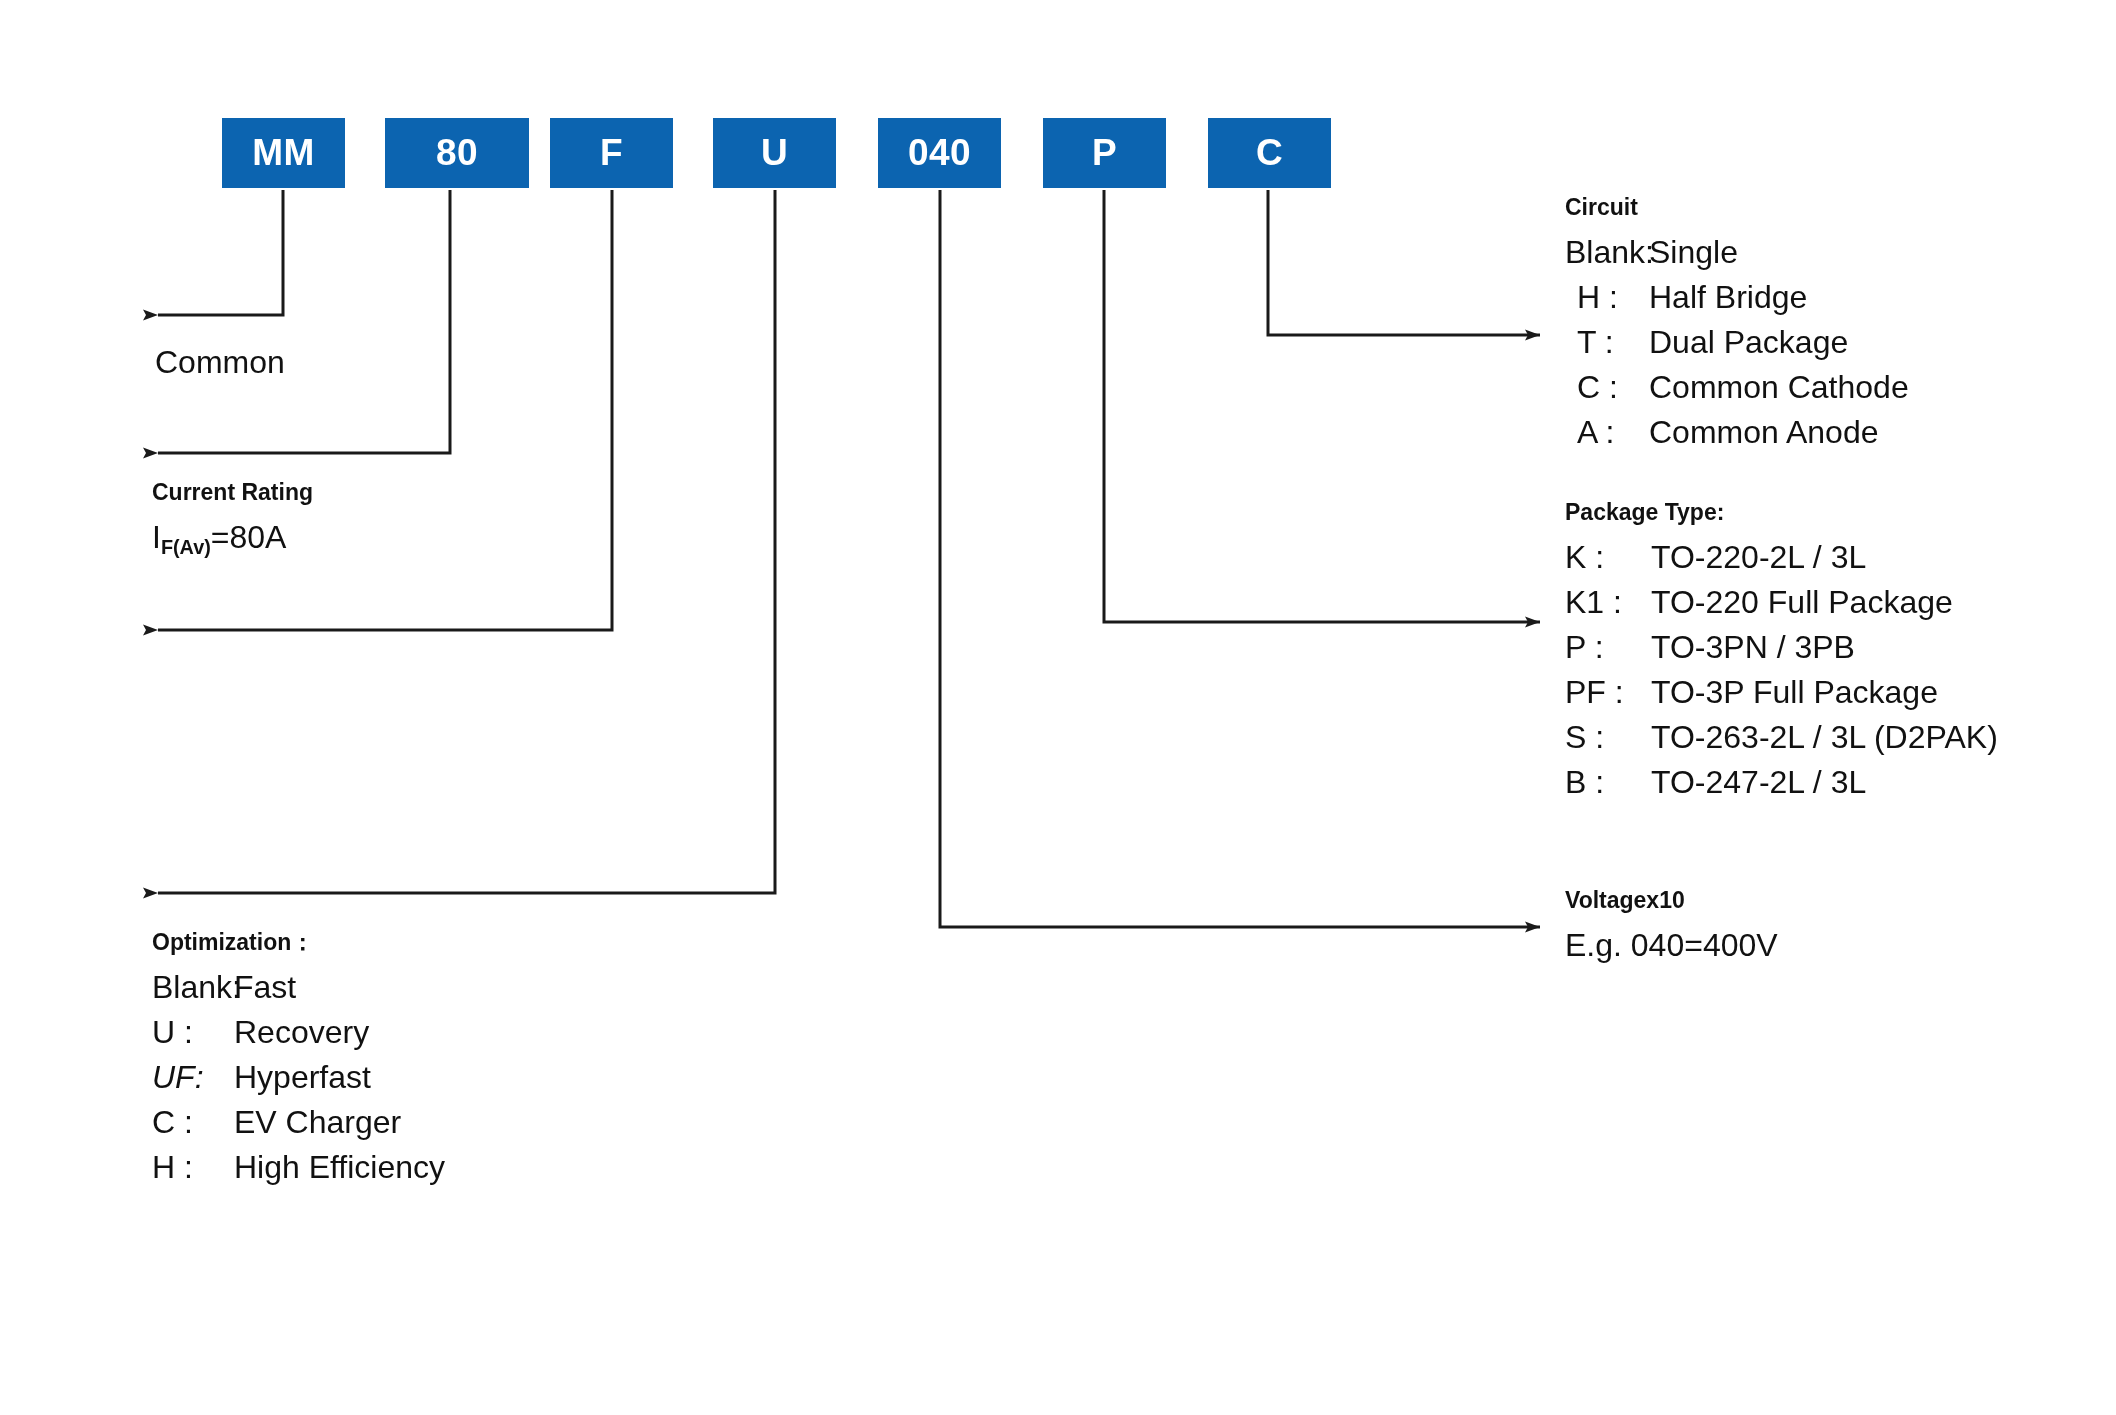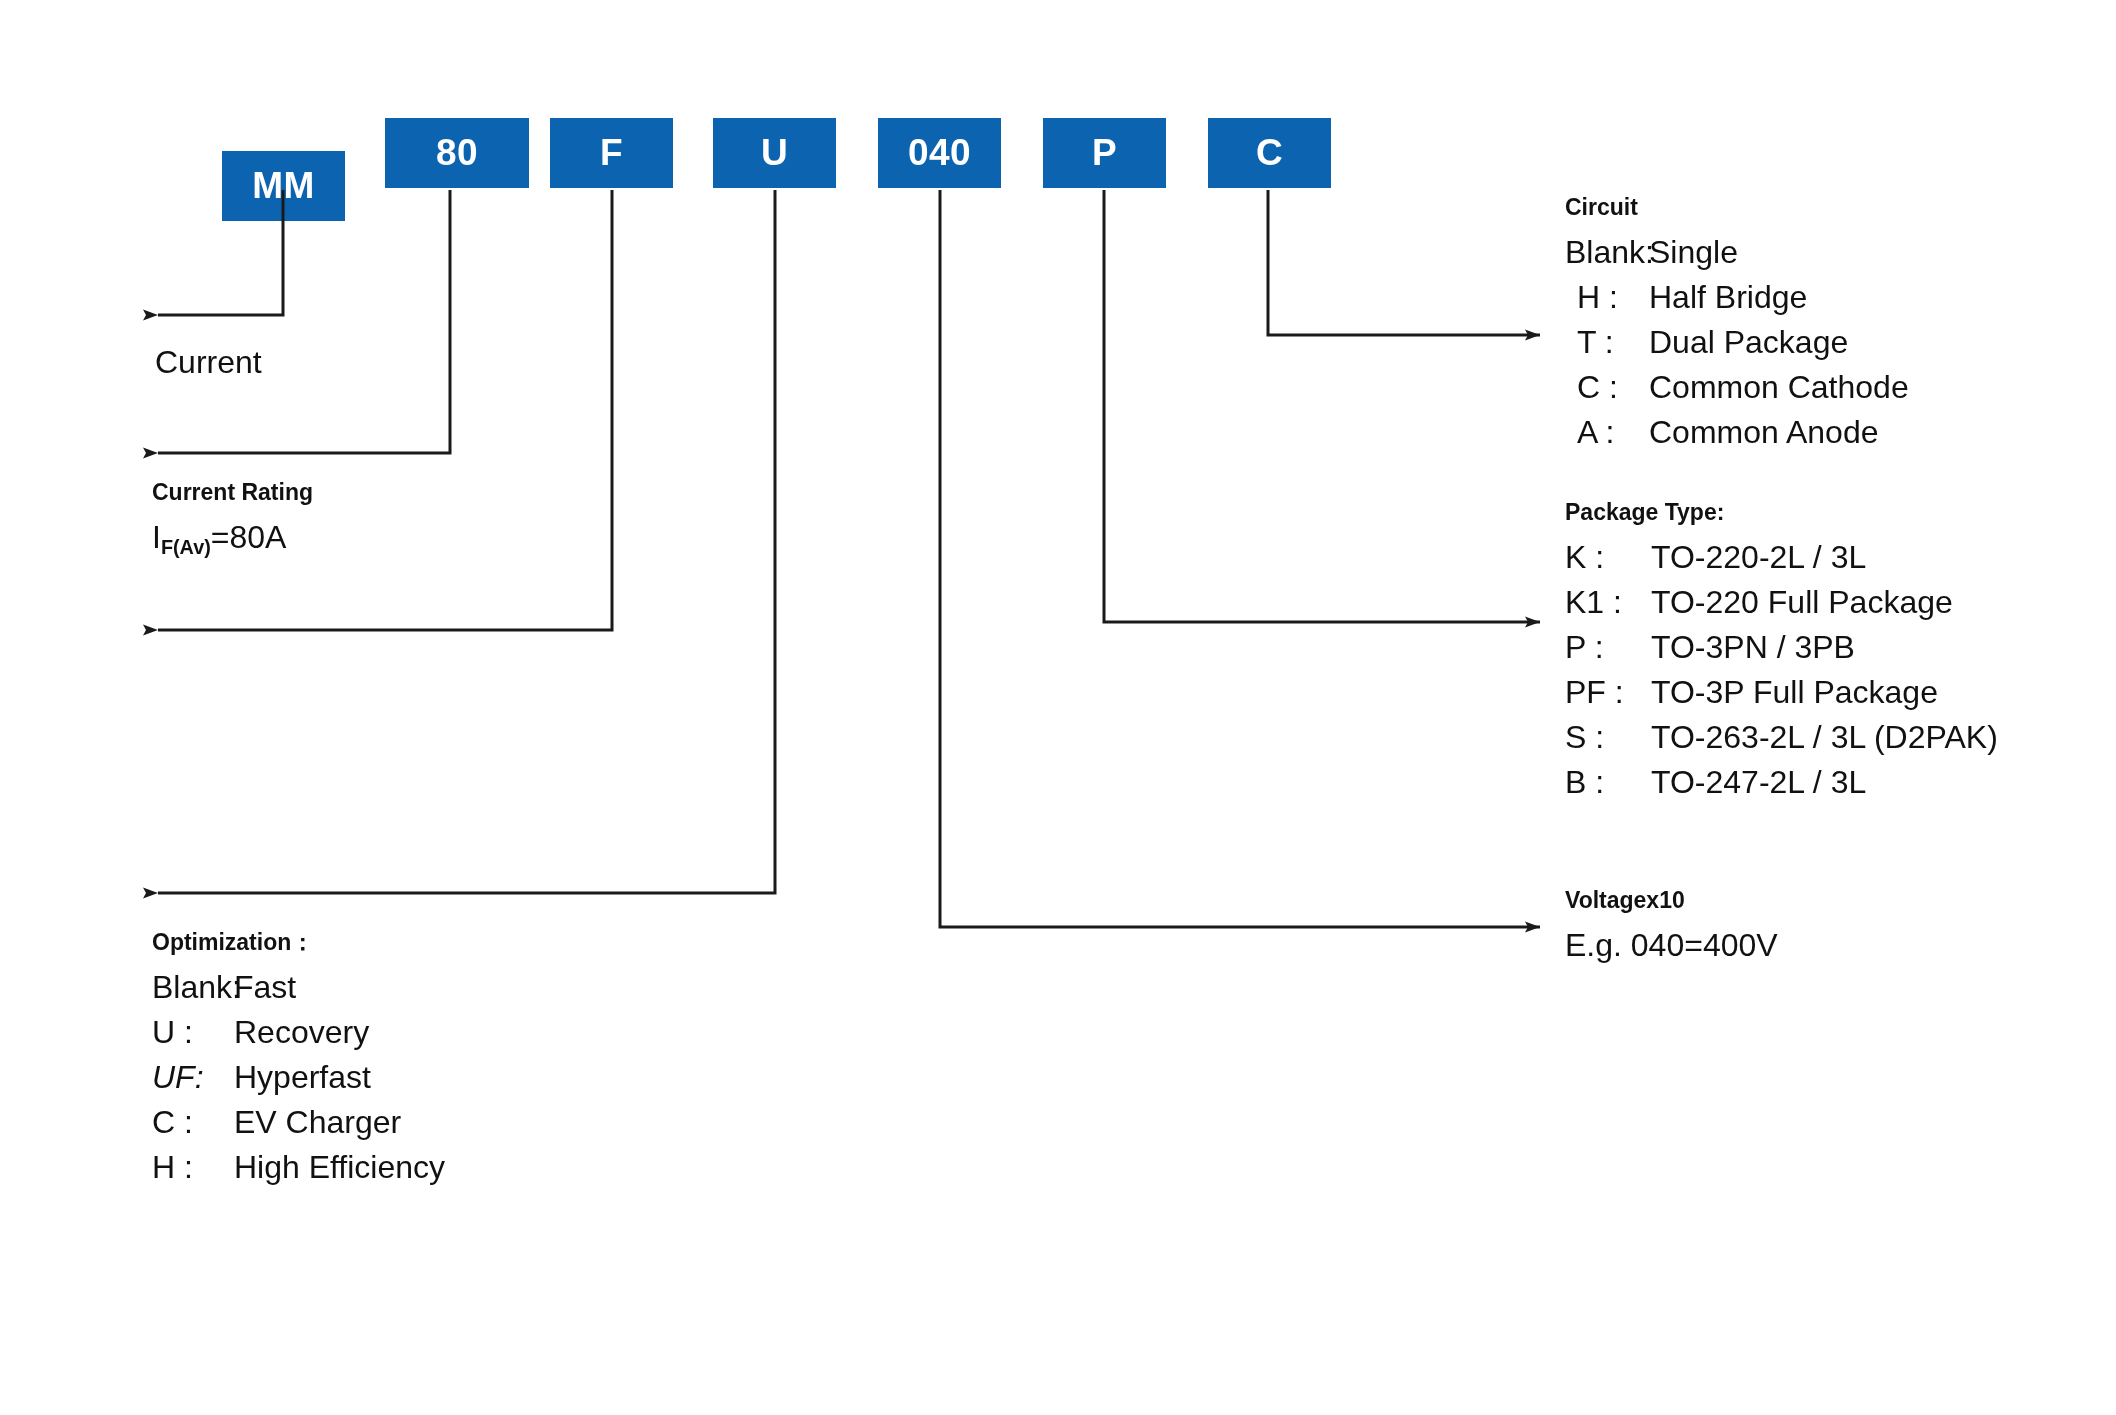--- a/index.html
+++ b/index.html
@@ -80,7 +80,7 @@
 
 <div id="canvas">
 
-  <div class="code-block" style="left: 222px; width: 123px; margin-top: 33px; --blk: #0c64b0;">
+  <div class="code-block" style="left: 222px; width: 123px; --blk: #0c64b0;">
     <span>MM</span>
   </div>
   <div class="code-block" style="left: 385px; width: 144px; --blk: #0c64b0;">

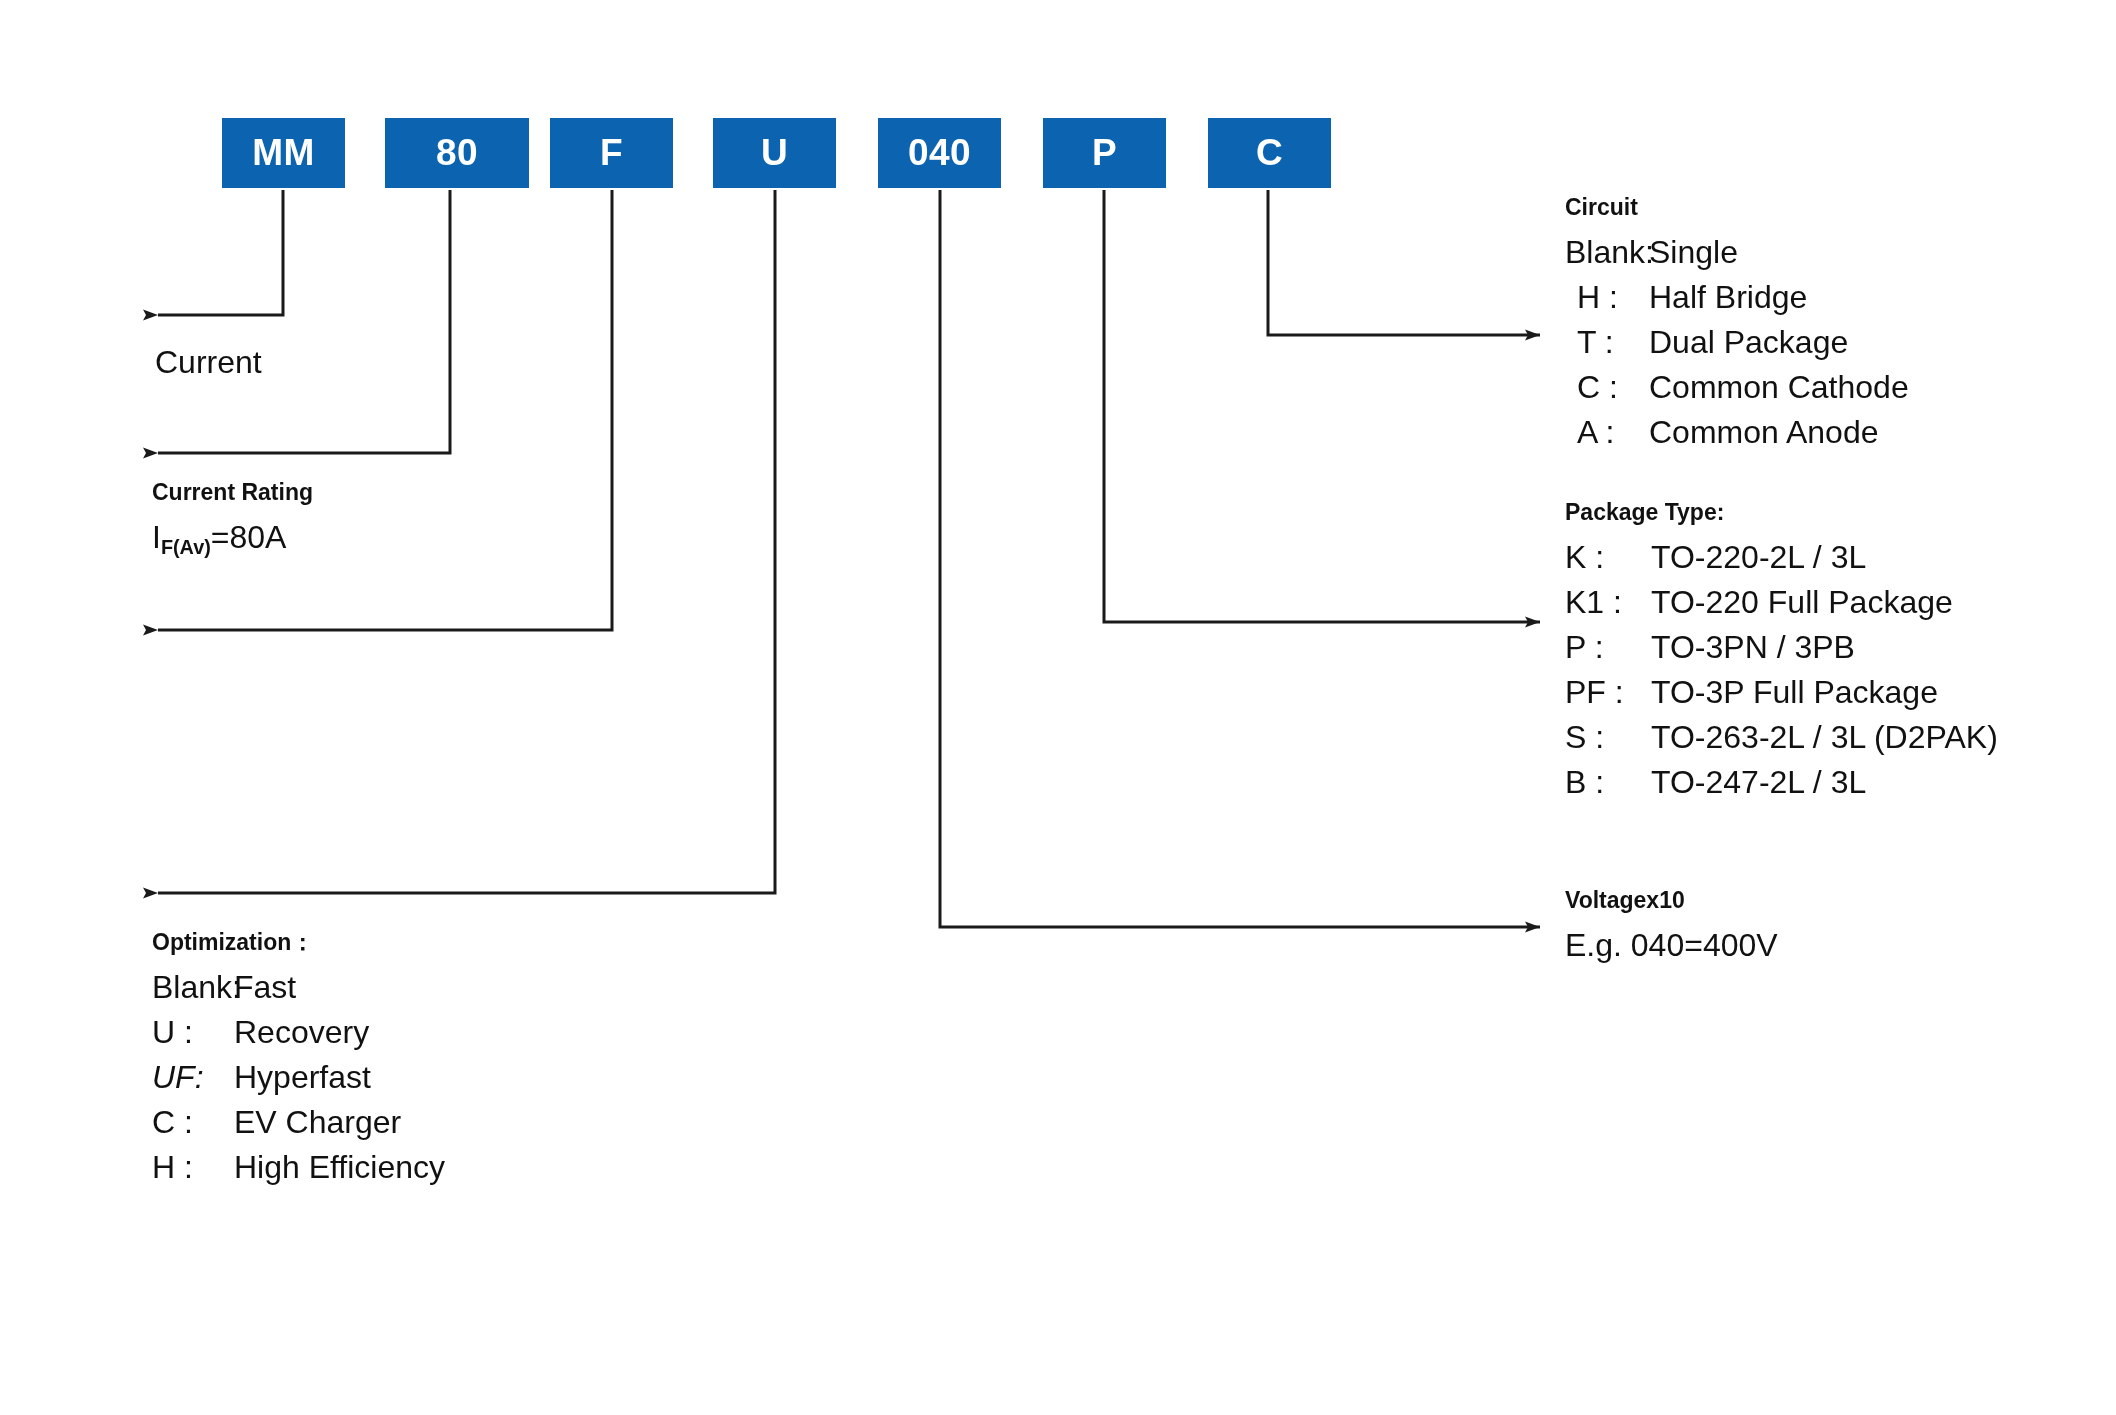--- a/index.html
+++ b/index.html
@@ -131,7 +131,7 @@
   </svg>
 
   <div class="plain" style="left:155px; top:340px;">
-    <span>Current</span>
+    <span>Common</span>
   </div>
 
   <div class="sect" style="left:152px; top:470px;">

